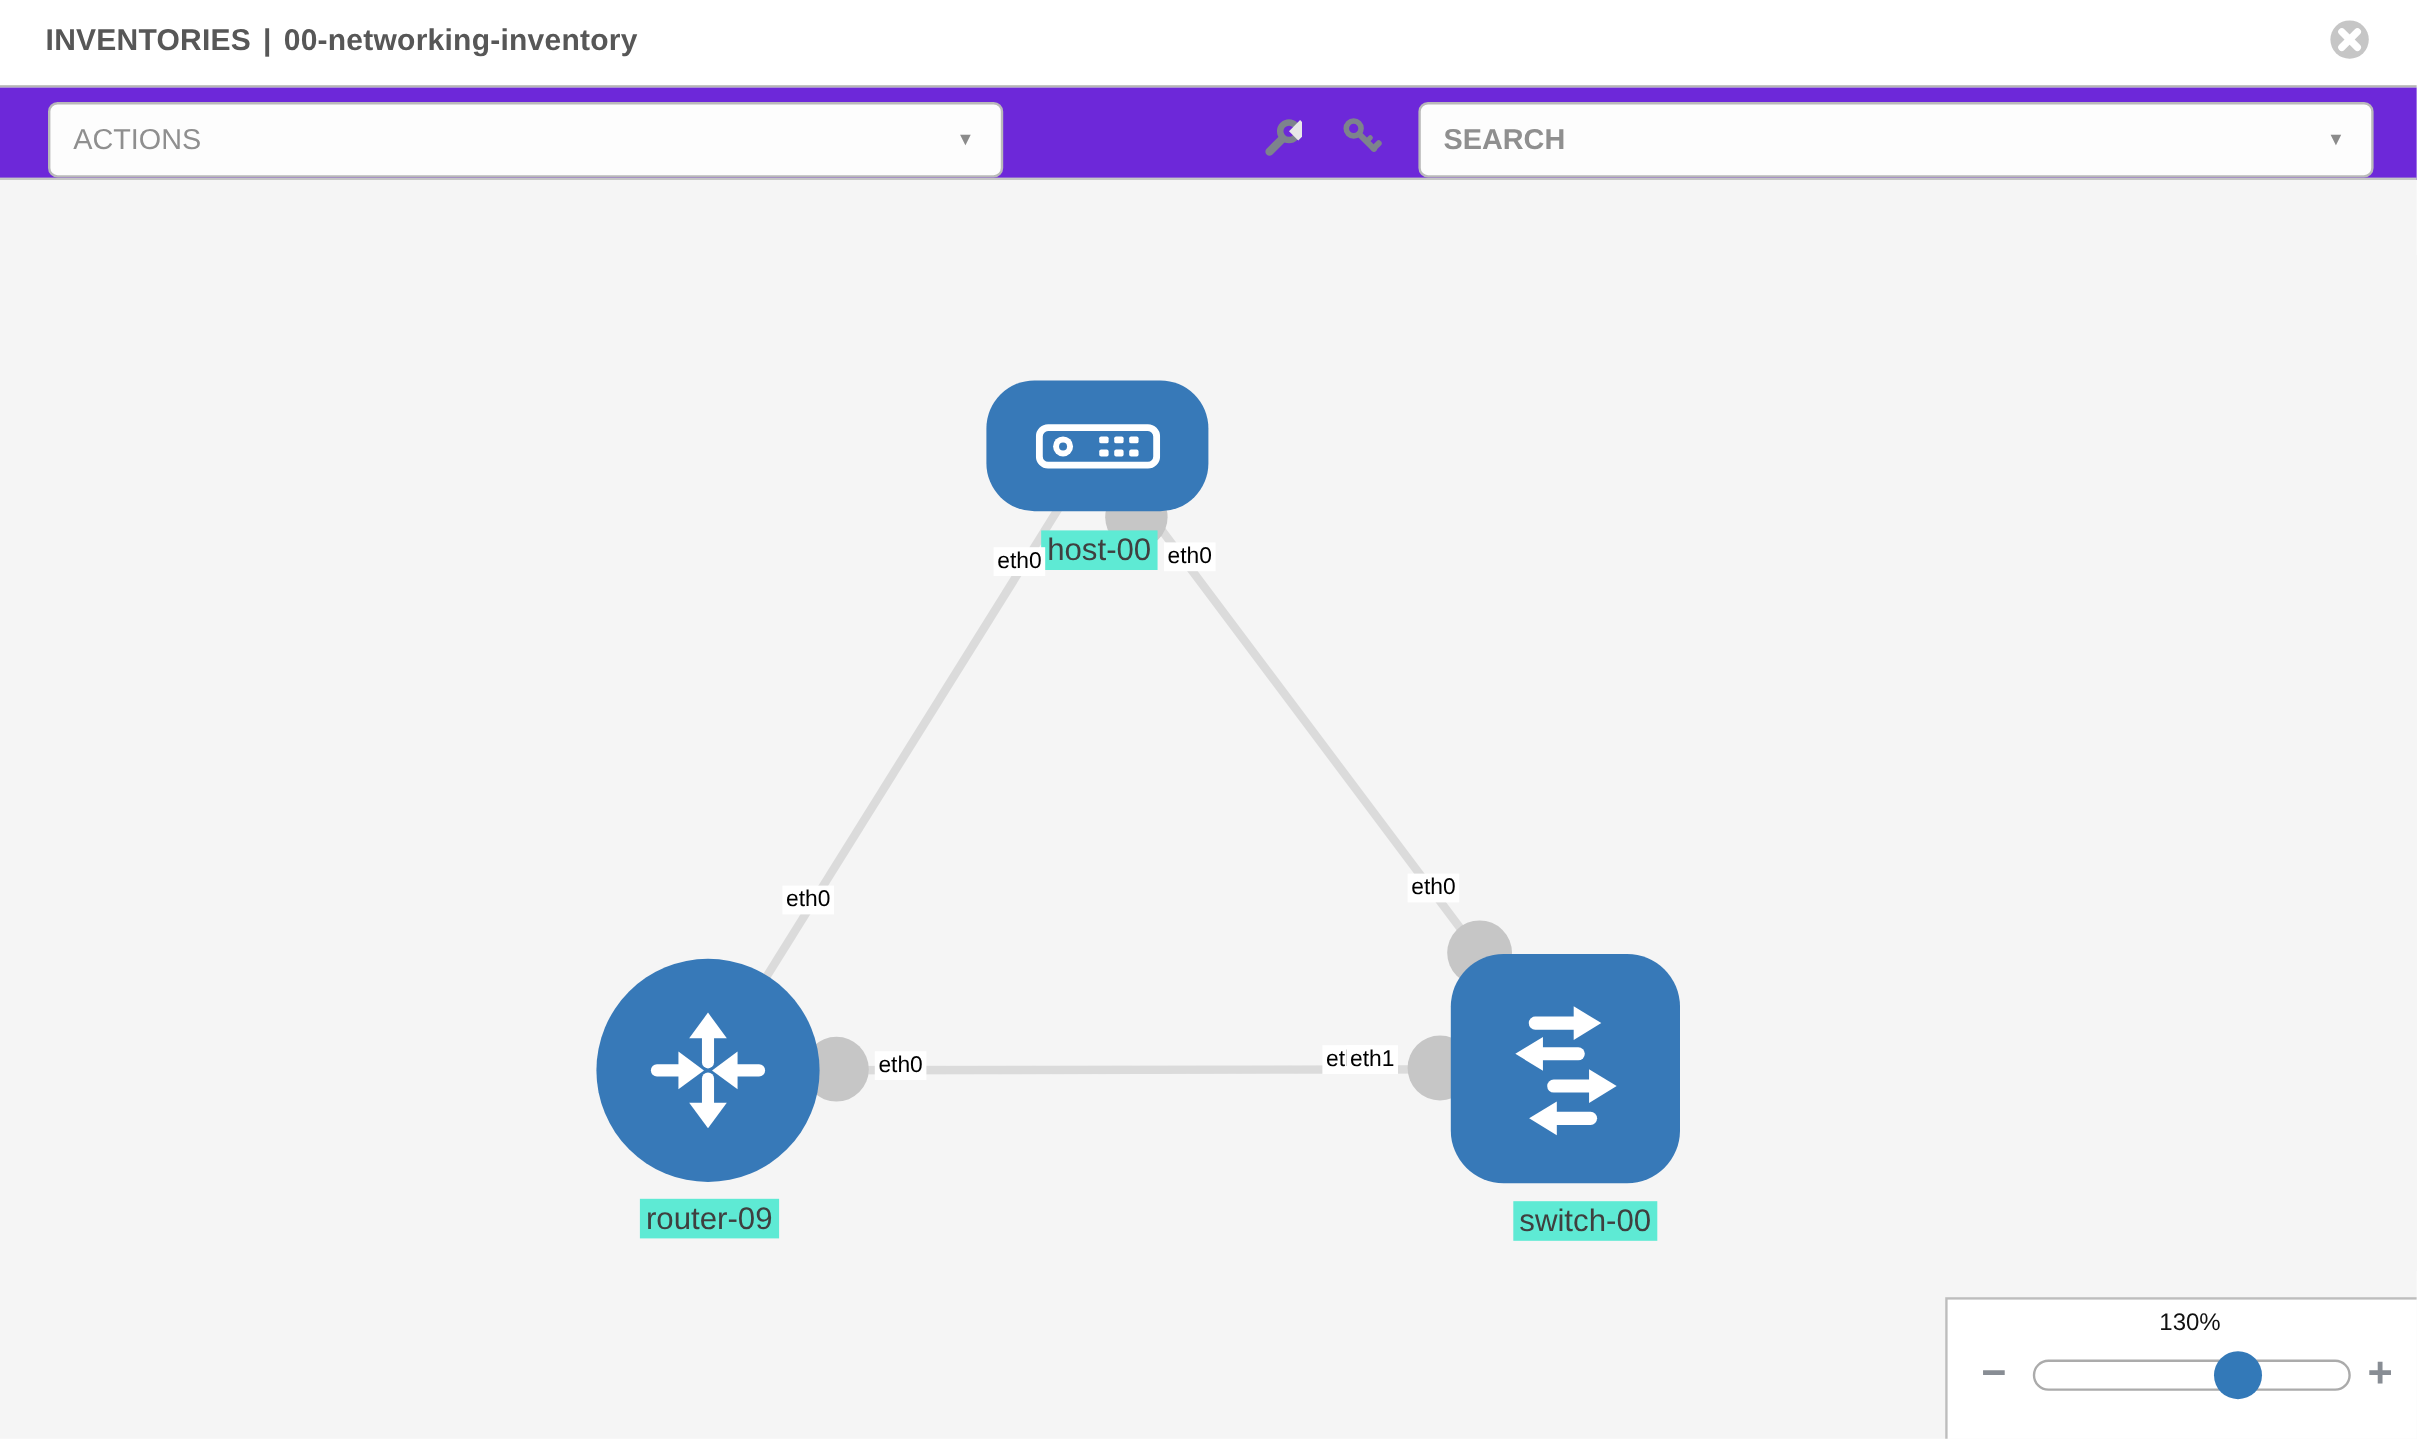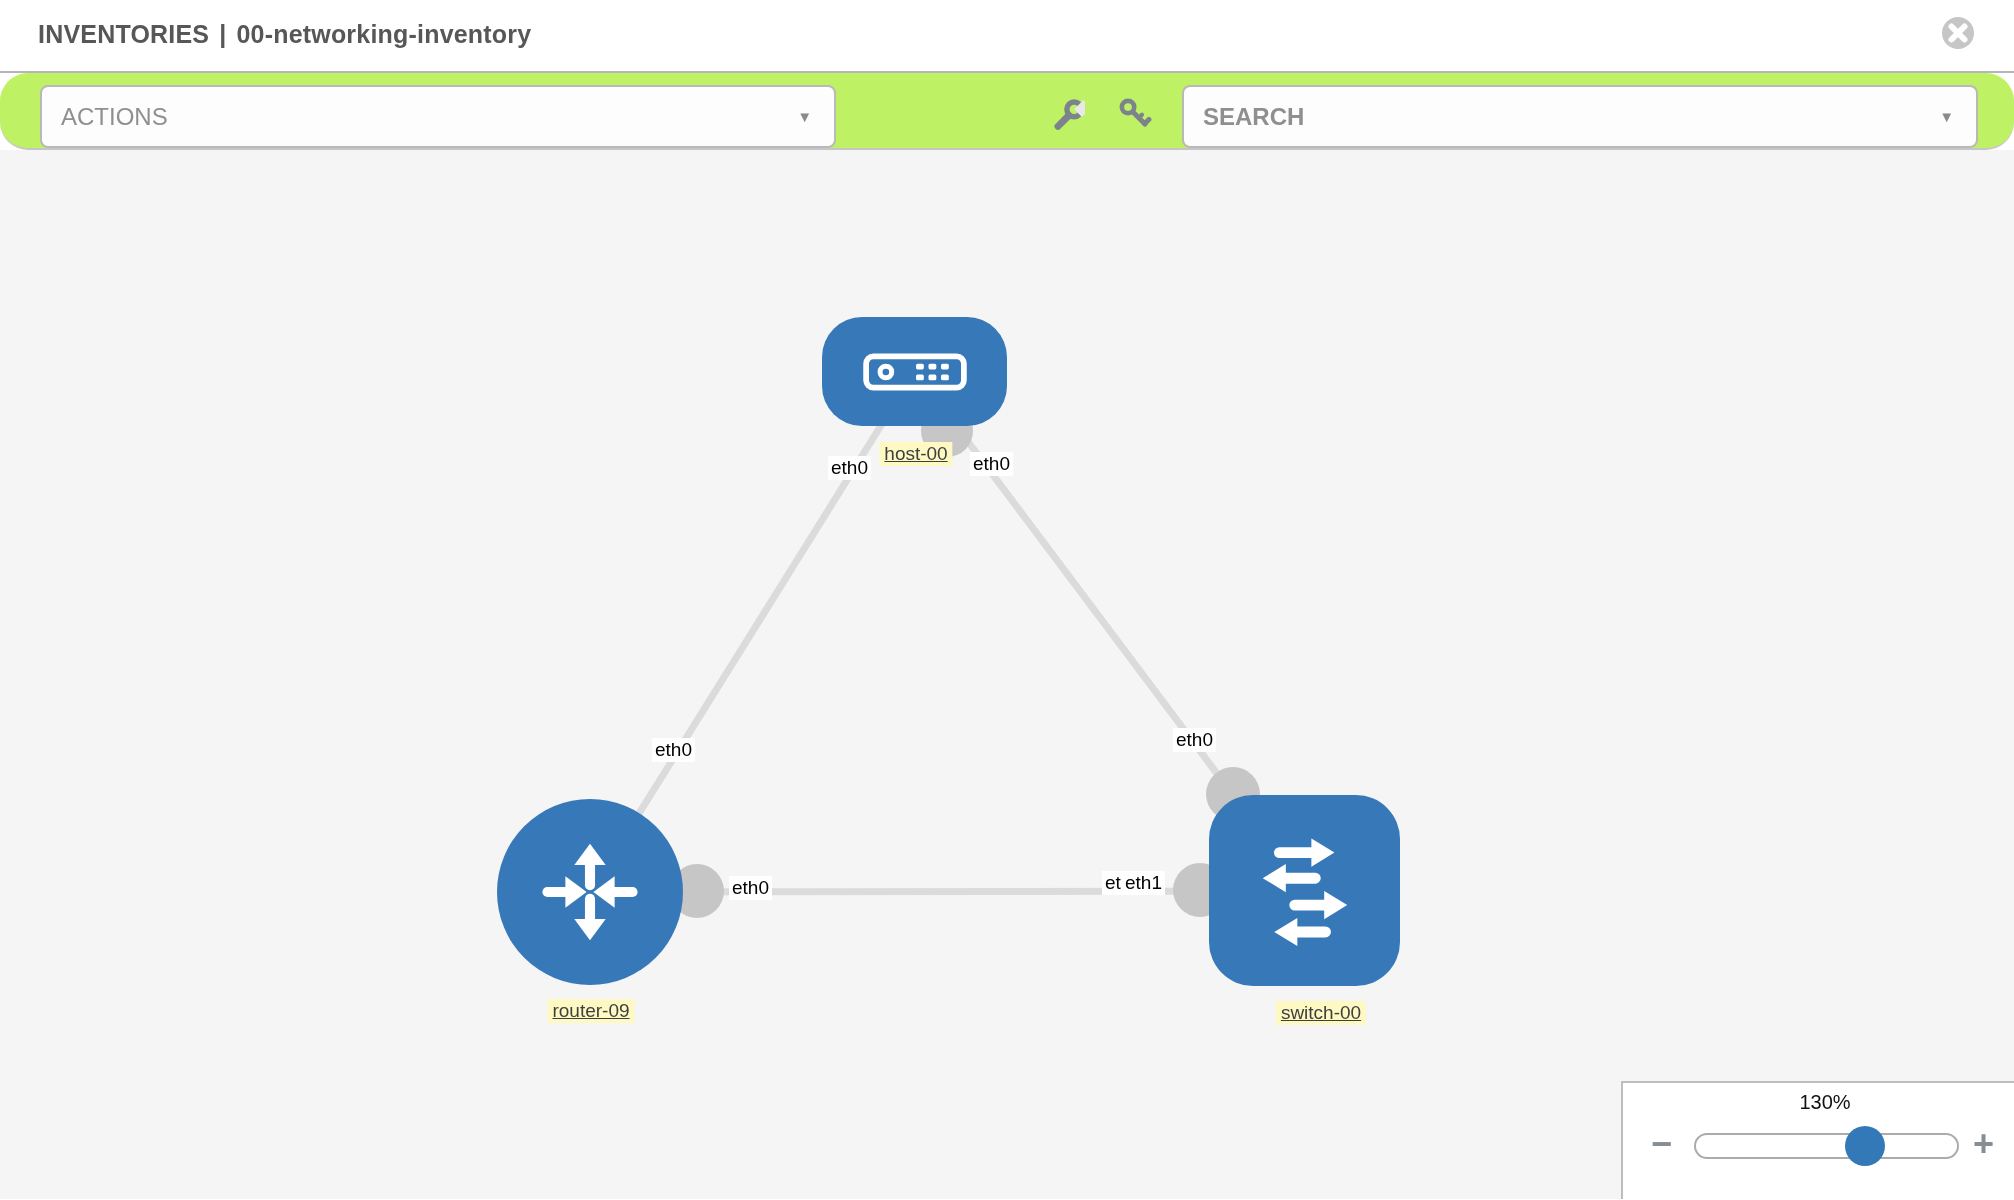--- a/index.html
+++ b/index.html
@@ -15,8 +15,8 @@
   .close-btn { position:absolute; left:1940px; top:15px; width:36px; height:36px; cursor:pointer; }
 
   
-  .toolbar { position:relative; width:2014px; height:77px; background:#bef264;
-             border-bottom:2px solid #c6c6c6;border-radius:28px; }
+  .toolbar { position:relative; width:2014px; height:77px; background:#6d28d9;
+             border-bottom:2px solid #c6c6c6; }
   .dd { position:absolute; top:12px; height:63px; background:#fdfdfd;
         border:2px solid #b9b9b9; border-radius:8px; display:flex; align-items:center;
         color:#8f8f8f; font-size:24px; cursor:pointer; }

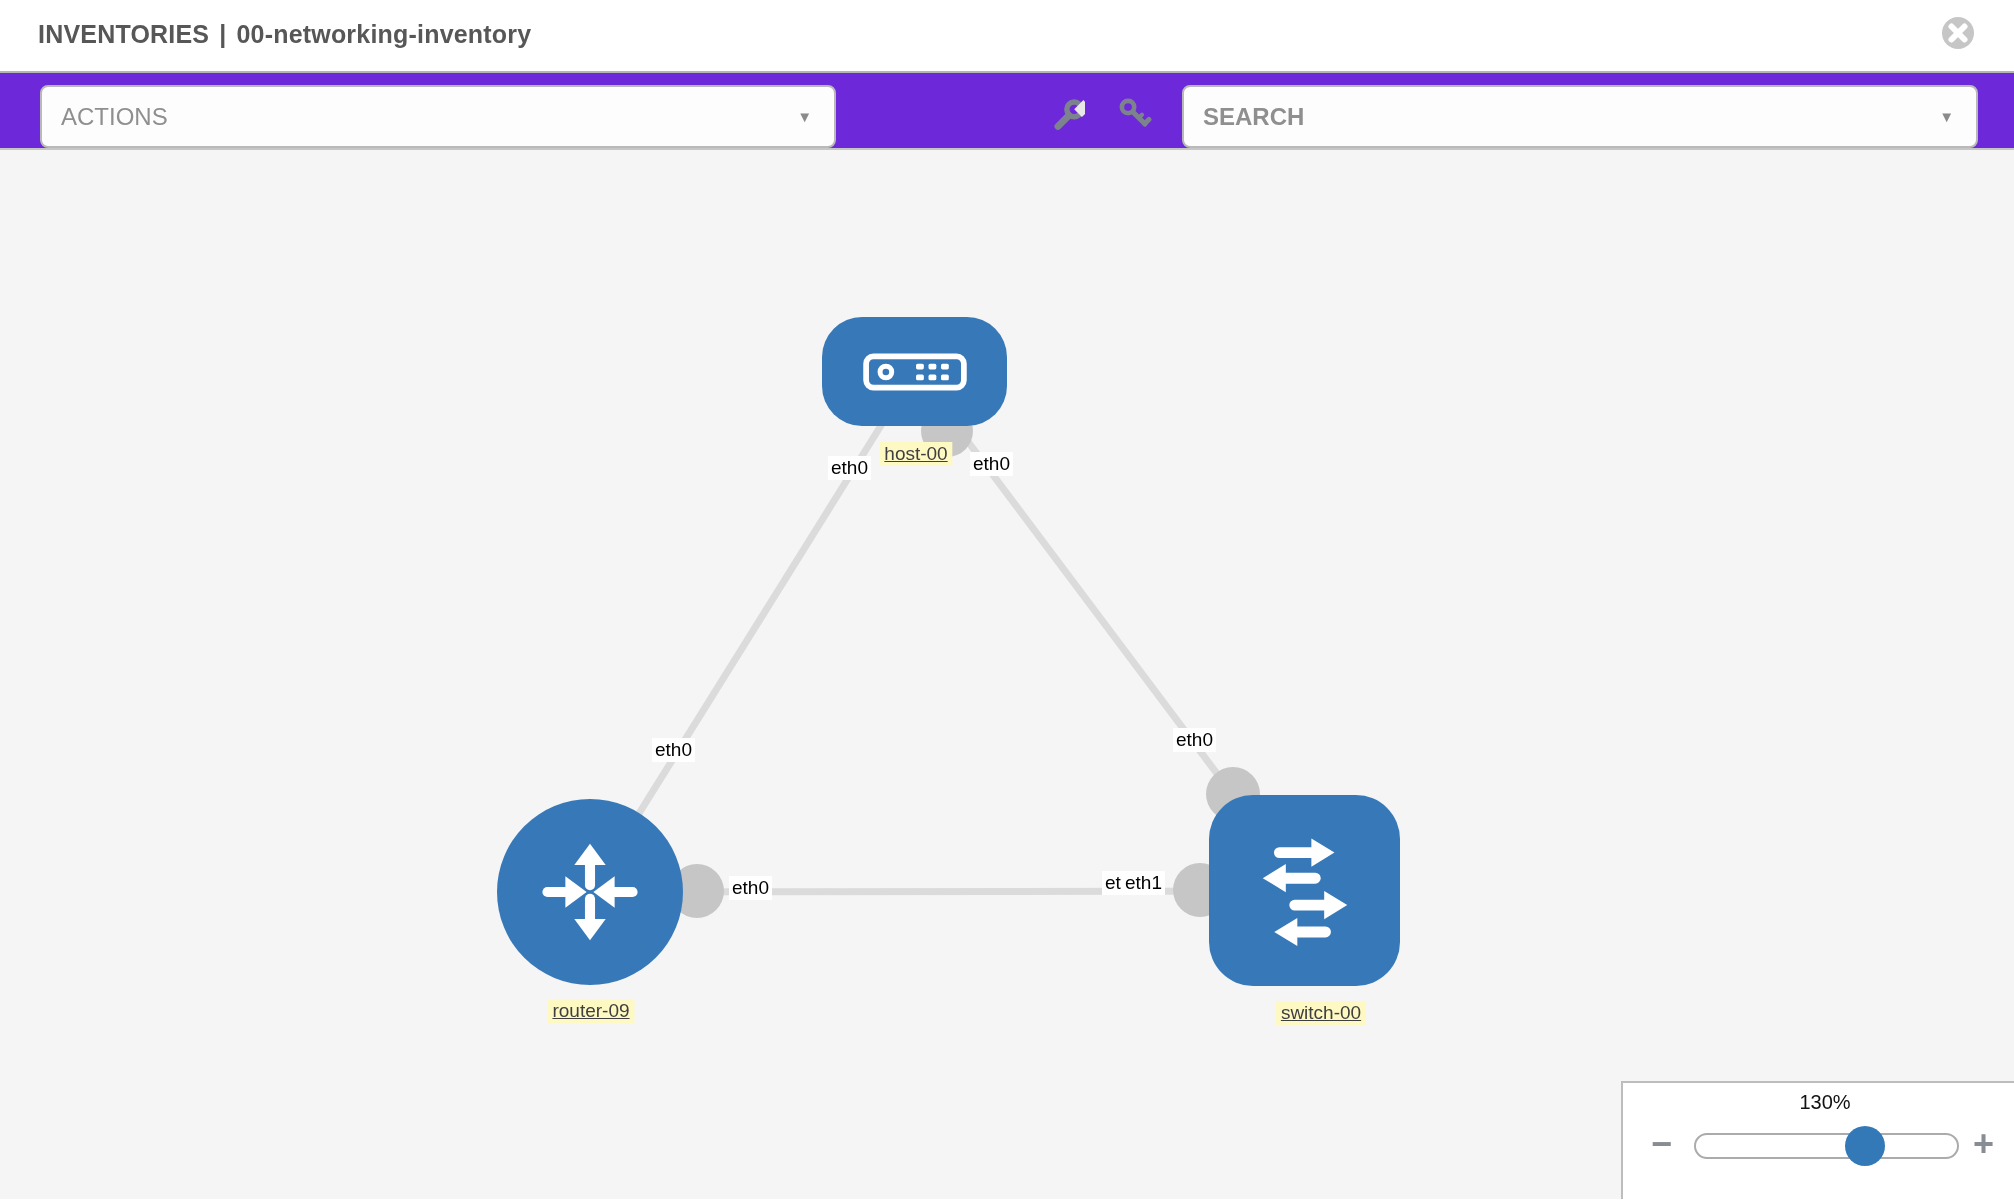--- a/index.html
+++ b/index.html
@@ -39,8 +39,8 @@
   .node-router { left:497px;  top:649px; width:186px; height:186px; border-radius:50%; }
   .node-switch { left:1209px; top:645px; width:191px; height:191px; border-radius:44px; }
 
-  .node-label { position:absolute; transform:translateX(-50%); background:#fef9c3;
-                color:#3f3f3f; font-size:19px; padding:1px 5px; white-space:nowrap;text-decoration:underline; }
+  .node-label { position:absolute; transform:translateX(-50%); background:#5eead4;
+                color:#3f3f3f; font-size:26px; padding:1px 5px; white-space:nowrap; }
   .if-label { position:absolute; background:#ffffff; color:#000000; font-size:19px;
               padding:1px 3px; white-space:nowrap; }
 

